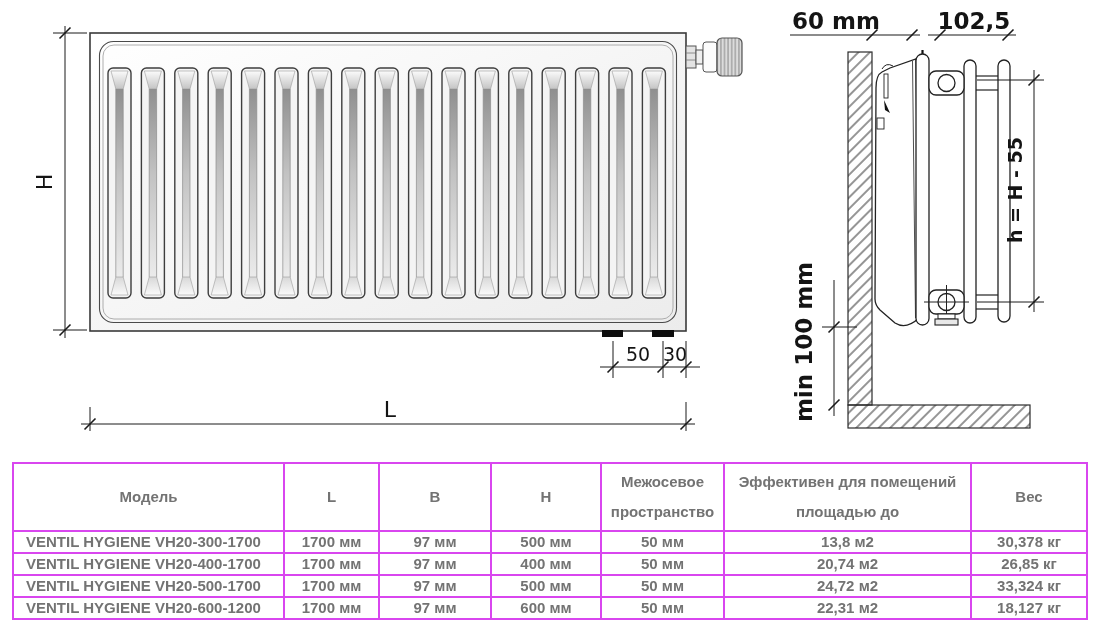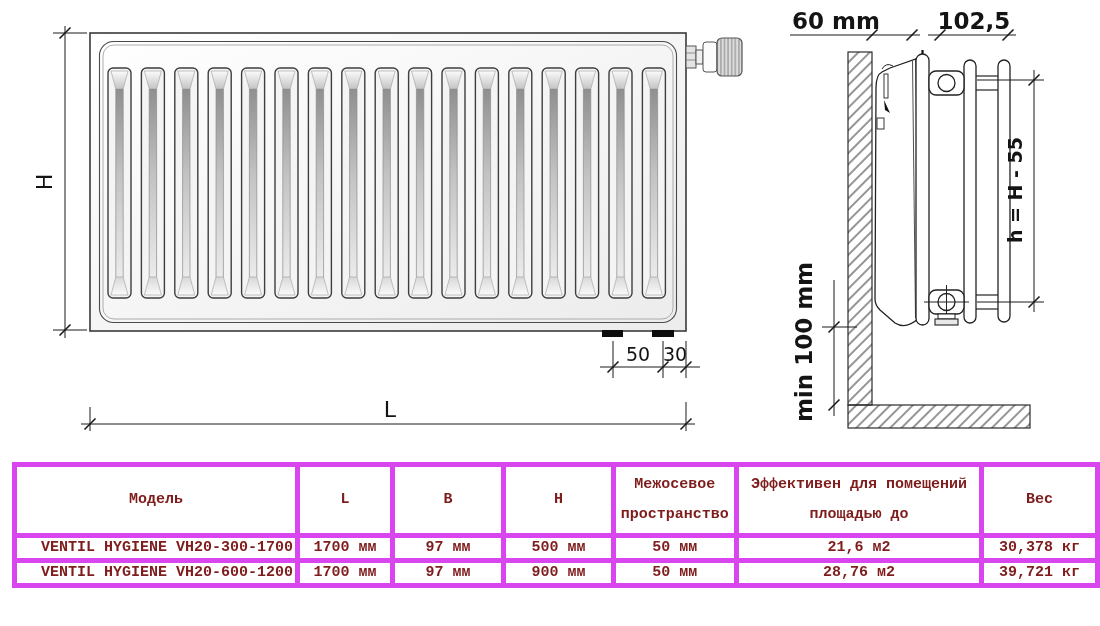--- a/index.html
+++ b/index.html
@@ -21,11 +21,11 @@
     border:2px solid #000;
   }
   .spec-table th, .spec-table td {
-    border:5px solid #d946ef;
+    border:2px solid #d946ef;
     text-align:center;
-    font-size:15px; font-weight:bold; color:#7f1d1d;
+    font-size:15px; font-weight:bold; color:#737373;
     padding:0 2px;
-    overflow:hidden; white-space:normal;font-family:Liberation Mono, monospace;
+    overflow:hidden; white-space:normal;
   }
   .spec-table th { height:66px; line-height:30px; vertical-align:middle; }
   .spec-table td { height:20px; line-height:20px; white-space:nowrap; }

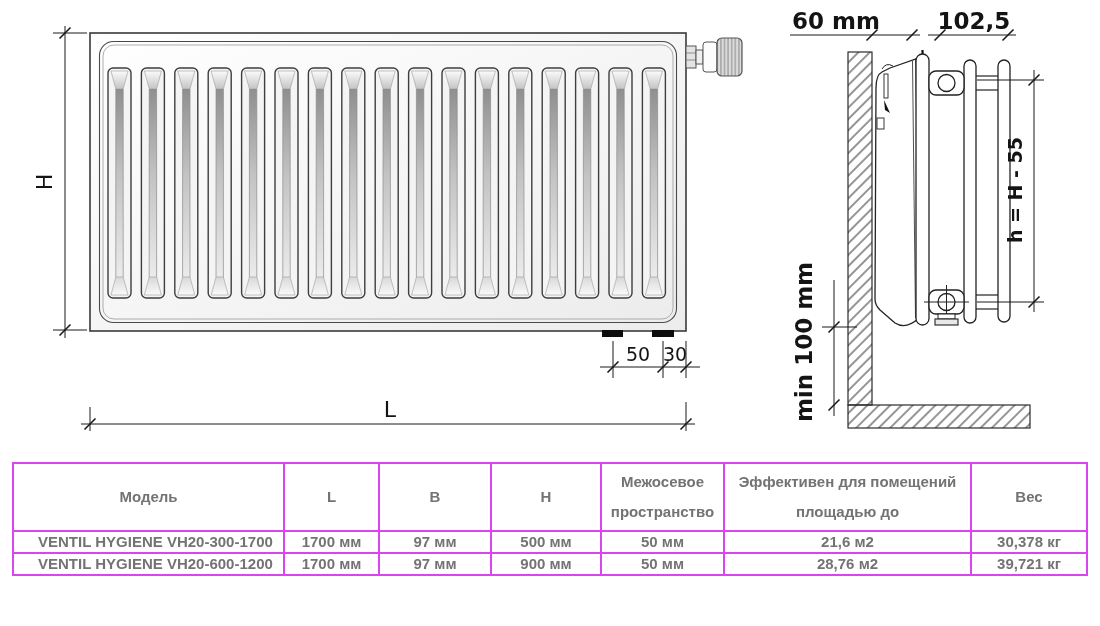--- a/index.html
+++ b/index.html
@@ -29,7 +29,7 @@
   }
   .spec-table th { height:66px; line-height:30px; vertical-align:middle; }
   .spec-table td { height:20px; line-height:20px; white-space:nowrap; }
-  .spec-table td.model { text-align:left; padding-left:24px; }
+  .spec-table td.model { text-align:left; padding-left:12px; }
 </style>
 </head>
 <body>

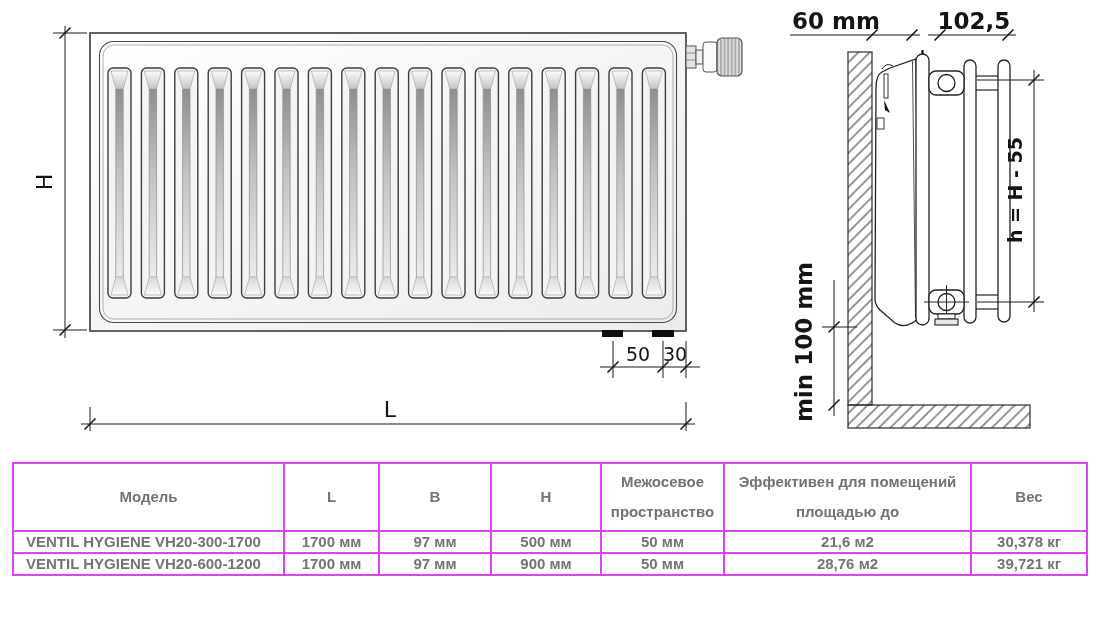--- a/index.html
+++ b/index.html
@@ -239,7 +239,7 @@
       <td>97 мм</td>
       <td>500 мм</td>
       <td>50 мм</td>
-      <td>21,6 м2</td>
+      <td>13,8 м2</td>
       <td>30,378 кг</td>
     </tr>
     <tr>

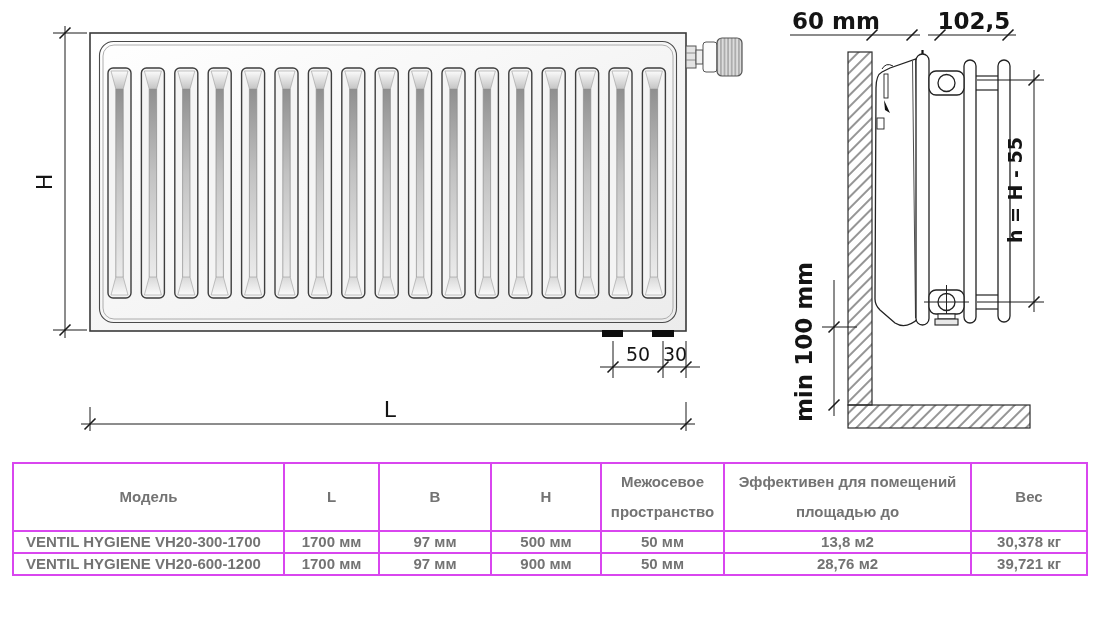--- a/index.html
+++ b/index.html
@@ -243,6 +243,15 @@
       <td>30,378 кг</td>
     </tr>
     <tr>
+      <td class="model">VENTIL HYGIENE VH20-400-1700</td>
+      <td>1700 мм</td>
+      <td>97 мм</td>
+      <td>400 мм</td>
+      <td>50 мм</td>
+      <td>20,74 м2</td>
+      <td>26,85 кг</td>
+    </tr>
+    <tr>
       <td class="model">VENTIL HYGIENE VH20-600-1200</td>
       <td>1700 мм</td>
       <td>97 мм</td>

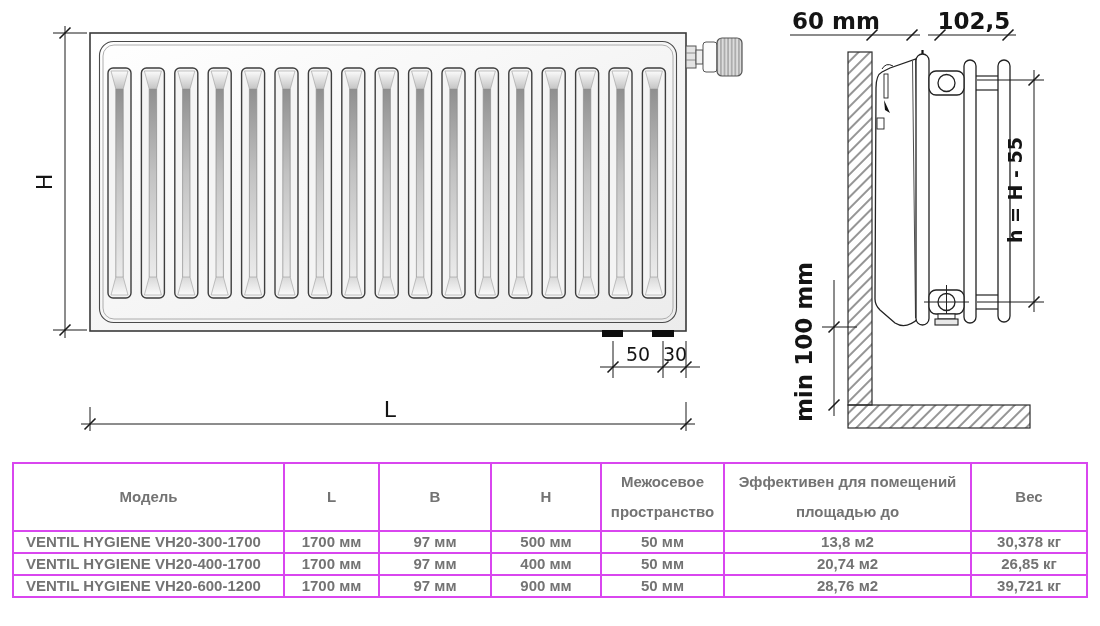--- a/index.html
+++ b/index.html
@@ -252,6 +252,15 @@
       <td>26,85 кг</td>
     </tr>
     <tr>
+      <td class="model">VENTIL HYGIENE VH20-500-1700</td>
+      <td>1700 мм</td>
+      <td>97 мм</td>
+      <td>500 мм</td>
+      <td>50 мм</td>
+      <td>24,72 м2</td>
+      <td>33,324 кг</td>
+    </tr>
+    <tr>
       <td class="model">VENTIL HYGIENE VH20-600-1200</td>
       <td>1700 мм</td>
       <td>97 мм</td>

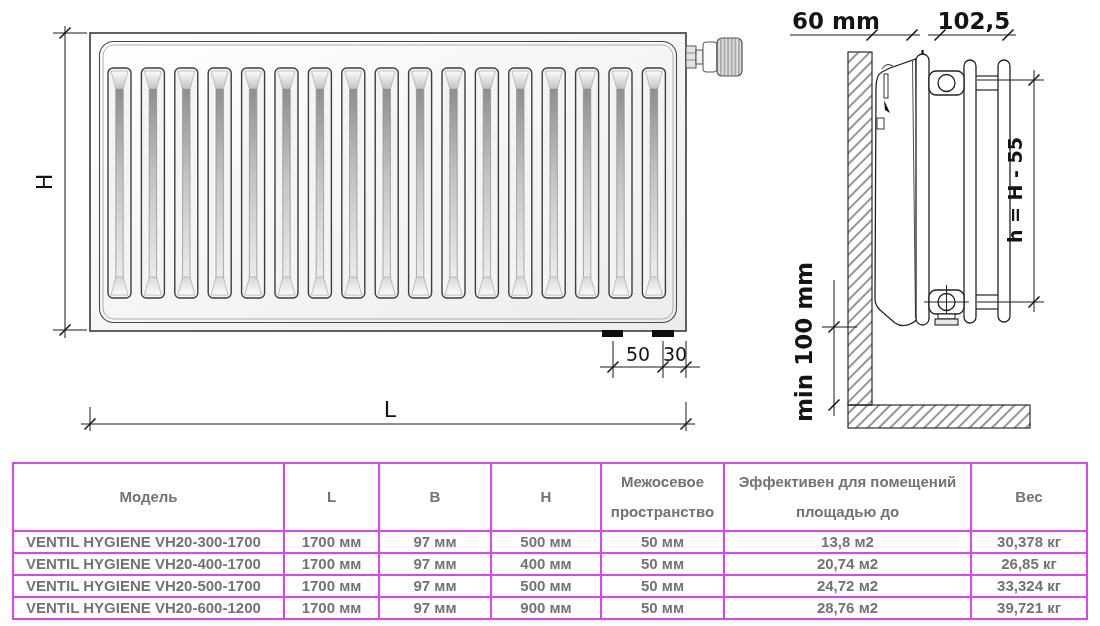--- a/index.html
+++ b/index.html
@@ -264,7 +264,7 @@
       <td class="model">VENTIL HYGIENE VH20-600-1200</td>
       <td>1700 мм</td>
       <td>97 мм</td>
-      <td>900 мм</td>
+      <td>600 мм</td>
       <td>50 мм</td>
       <td>28,76 м2</td>
       <td>39,721 кг</td>

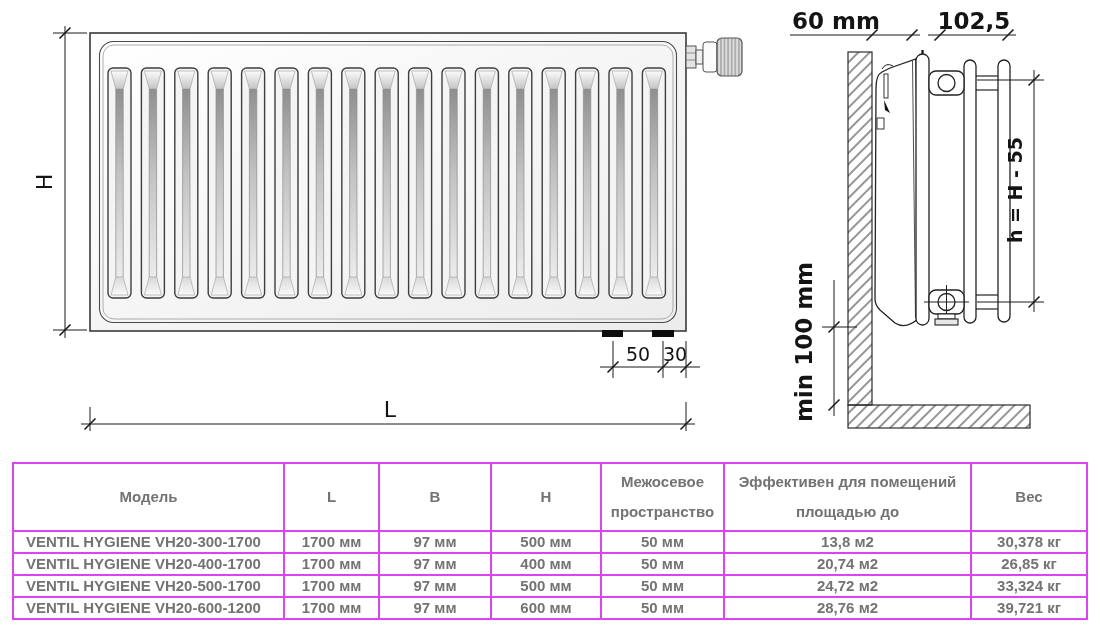--- a/index.html
+++ b/index.html
@@ -266,7 +266,7 @@
       <td>97 мм</td>
       <td>600 мм</td>
       <td>50 мм</td>
-      <td>28,76 м2</td>
+      <td>22,31 м2</td>
       <td>39,721 кг</td>
     </tr>
   </tbody>

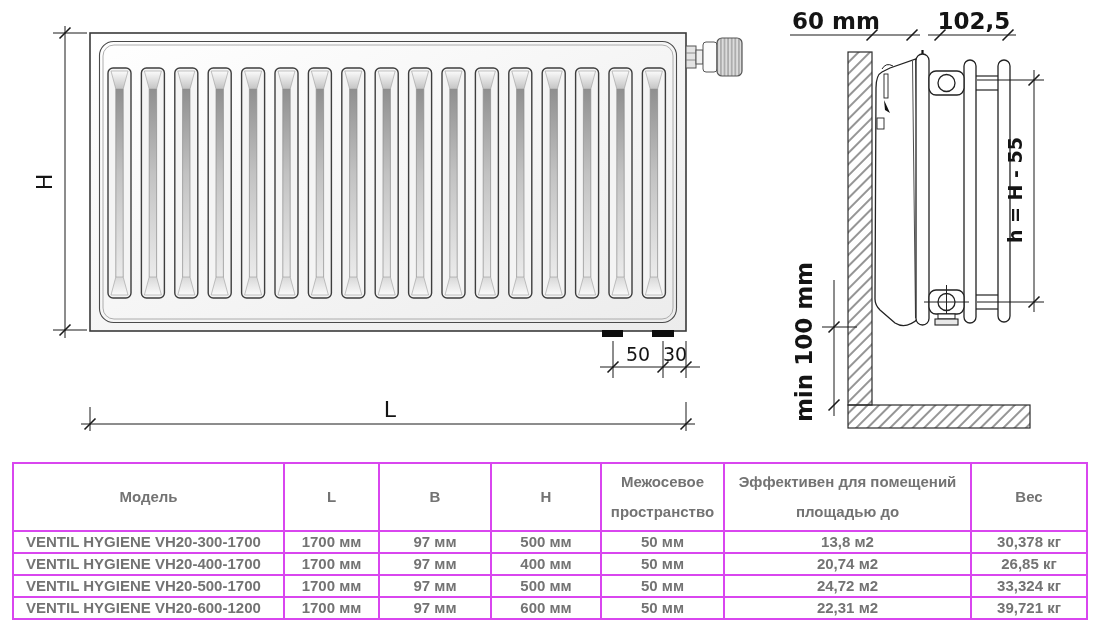--- a/index.html
+++ b/index.html
@@ -267,7 +267,7 @@
       <td>600 мм</td>
       <td>50 мм</td>
       <td>22,31 м2</td>
-      <td>39,721 кг</td>
+      <td>18,127 кг</td>
     </tr>
   </tbody>
 </table>

